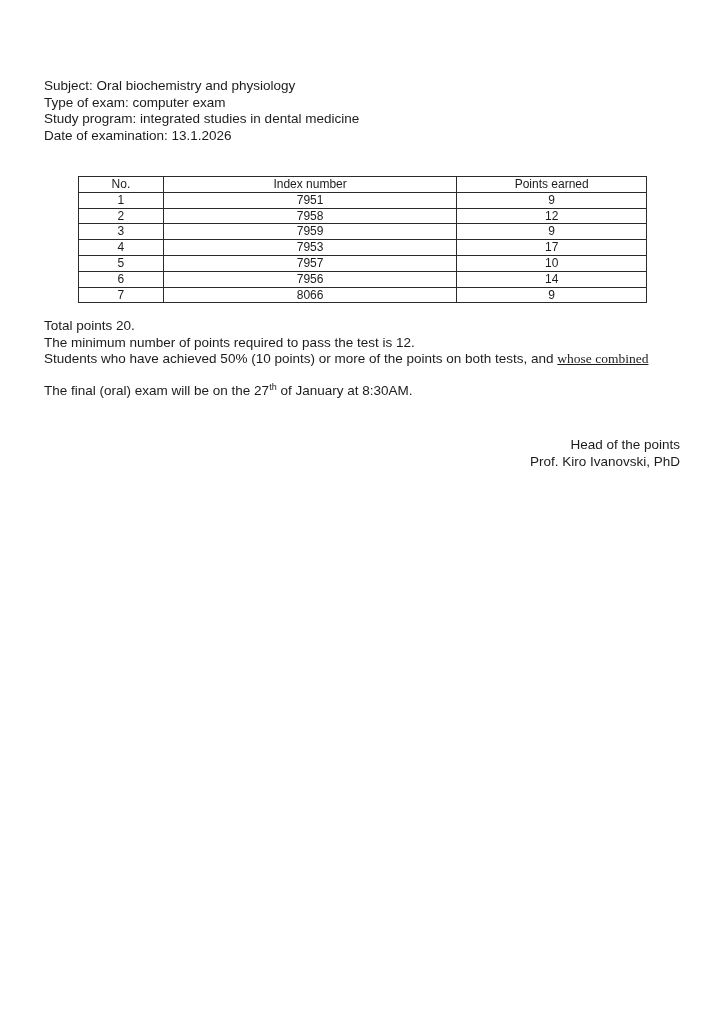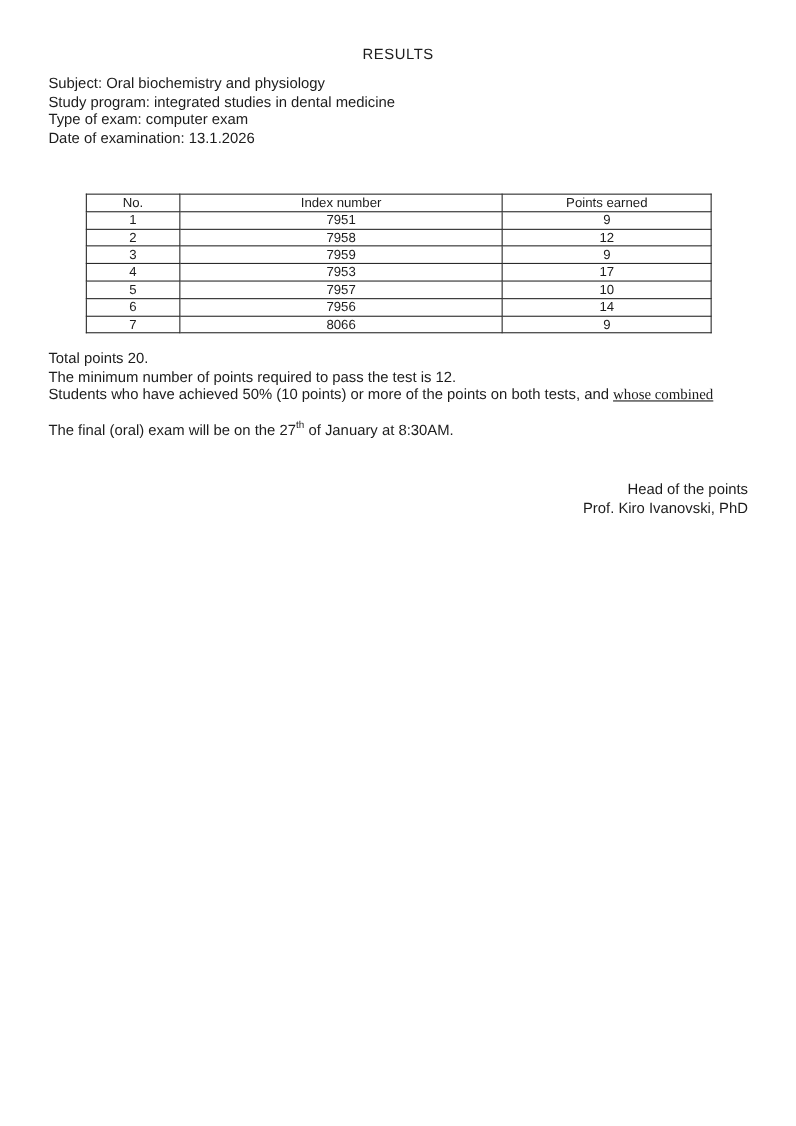--- a/index.html
+++ b/index.html
@@ -80,7 +80,6 @@
 
 <div class="page">
 
-  <div class="doc-title">RESULTS</div>
 
   <div class="info-block">
     <div>Subject: Oral biochemistry and physiology</div>

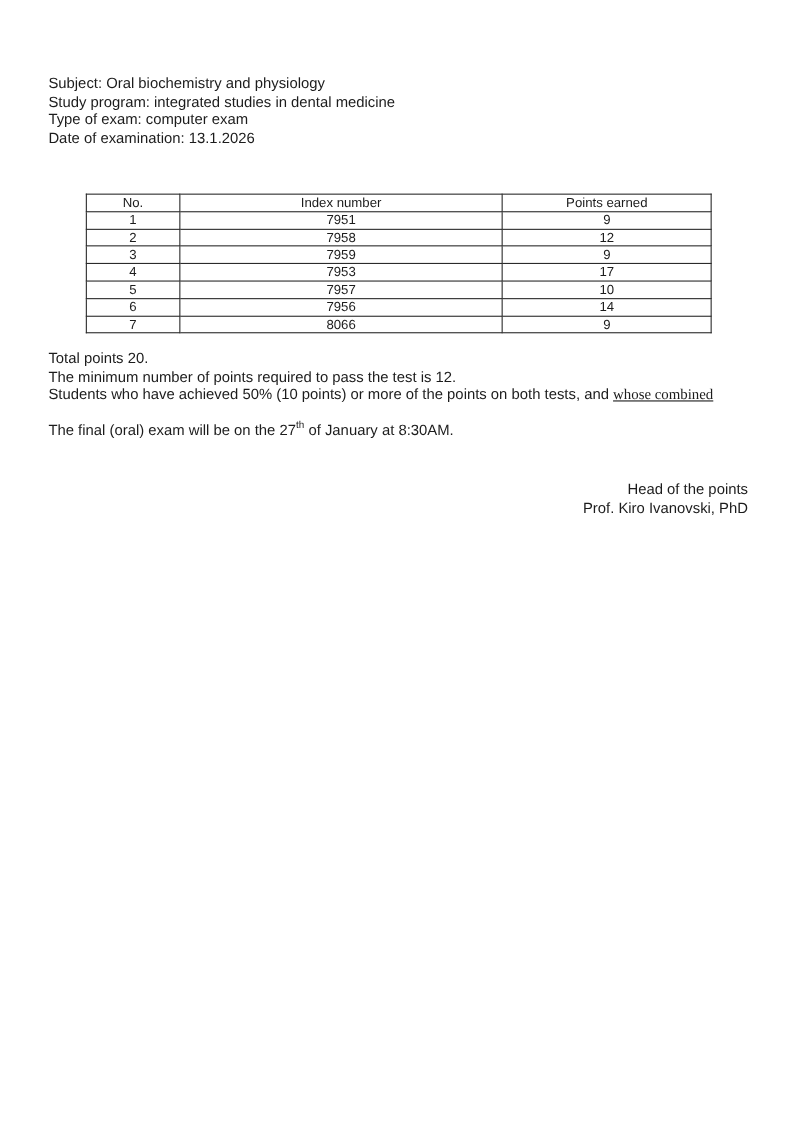--- a/index.html
+++ b/index.html
@@ -25,7 +25,7 @@
   .info-block {
     position: absolute;
     left: 44px;
-    top: 68px;
+    top: 78px;
     line-height: 16.6px;
   }
   .results-table {

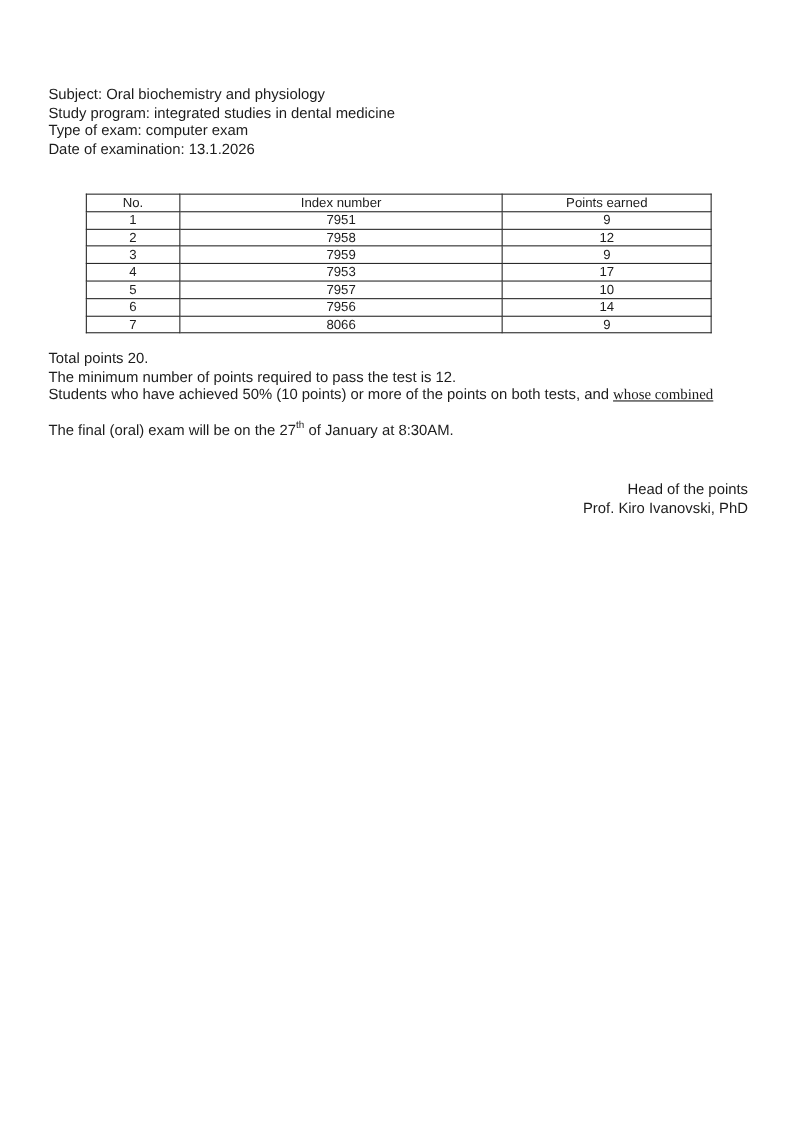--- a/index.html
+++ b/index.html
@@ -83,8 +83,8 @@
 
   <div class="info-block">
     <div>Subject: Oral biochemistry and physiology</div>
+    <div>Type of exam: computer exam</div>
     <div>Study program: integrated studies in dental medicine</div>
-    <div>Type of exam: computer exam</div>
     <div>Date of examination: 13.1.2026</div>
   </div>
 

